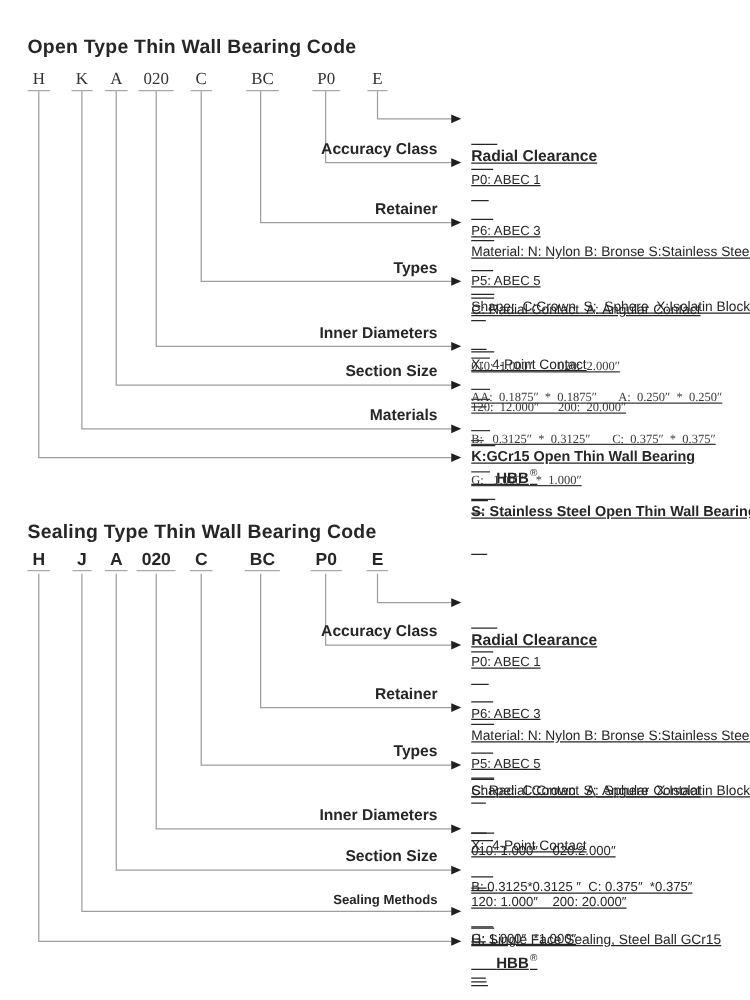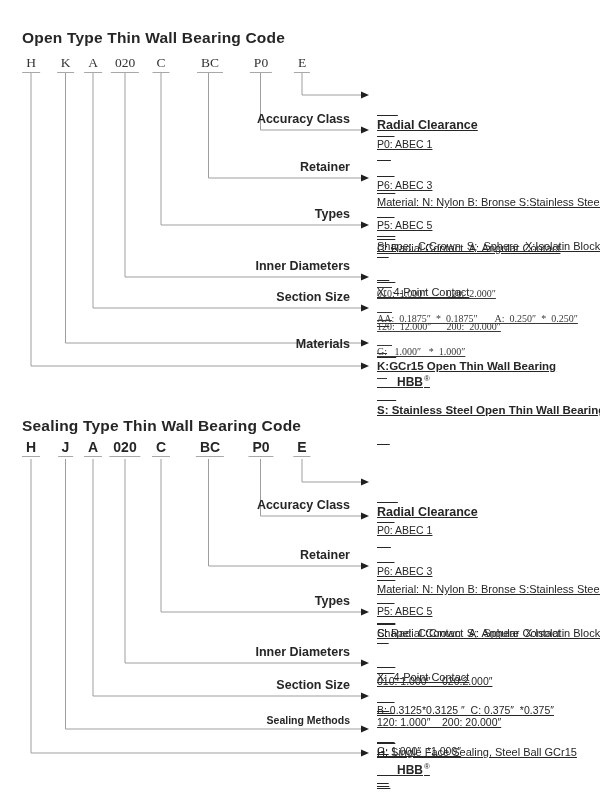--- a/index.html
+++ b/index.html
@@ -89,7 +89,7 @@
     <div class="lbl" style="top:207px">Types</div>
     <div class="lbl" style="top:259px">Inner Diameters</div>
     <div class="lbl" style="top:290px">Section Size</div>
-    <div class="lbl" style="top:337px">Materials</div>
+    <div class="lbl" style="top:325px">Materials</div>
 
     <div class="txt cap" style="top:88px">
       <div class="ln">Radial Clearance</div>

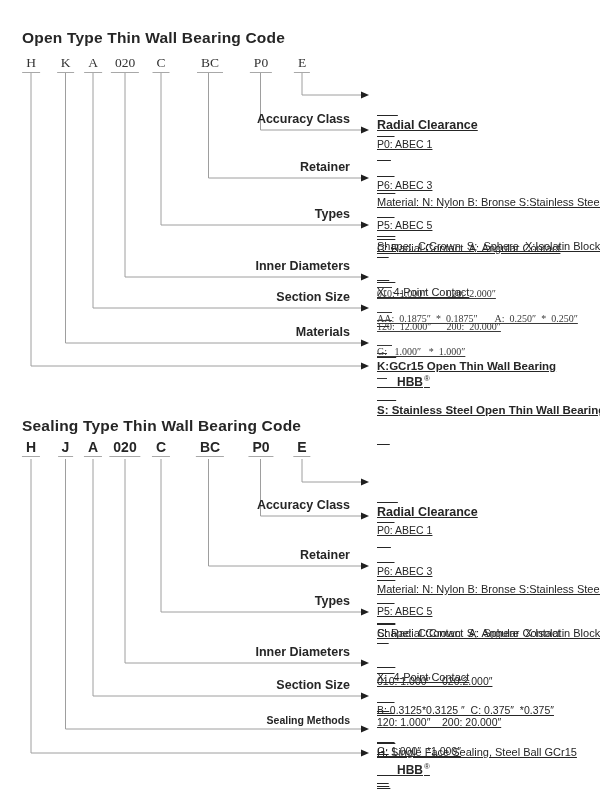--- a/index.html
+++ b/index.html
@@ -113,6 +113,7 @@
     </div>
     <div class="txt serif" style="top:291px">
       <div class="ln">AA:  0.1875″  *  0.1875″       A:  0.250″  *  0.250″</div>
+      <div class="ln">B:   0.3125″  *  0.3125″       C:  0.375″  *  0.375″</div>
       <div class="ln">G:   1.000″   *  1.000″</div>
     </div>
     <div class="txt big" style="top:330px">

